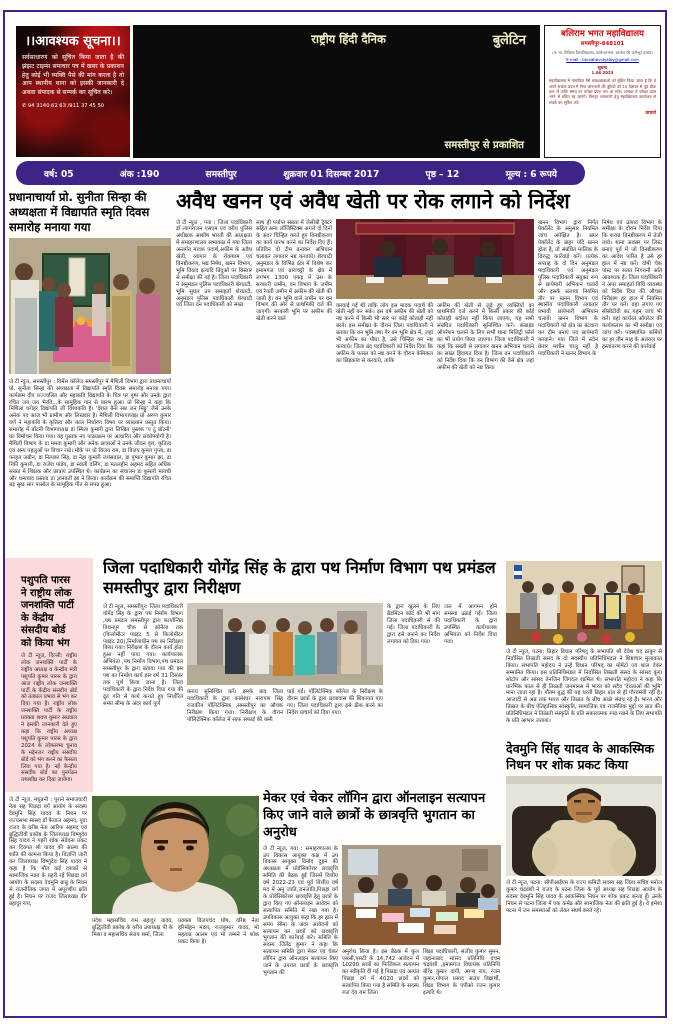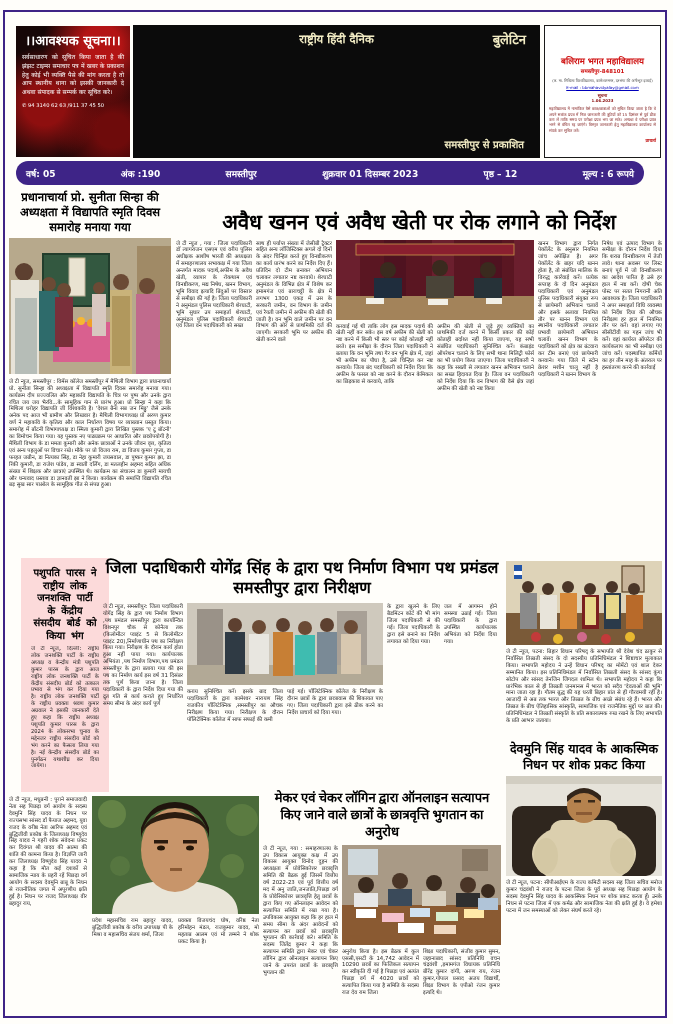--- a/index.html
+++ b/index.html
@@ -18,7 +18,7 @@
   .notice-body{font-size:6.1px;line-height:1.45;text-align:justify;}
   .notice-phone{font-size:5.2px;margin-top:5px;}
   .mast{left:133px;top:25px;width:407px;height:133px;background:#0b0b0b;color:#f2ecc4;}
-  .mast-top{position:absolute;top:6px;left:0;width:100%;text-align:center;font-size:11.5px;font-weight:bold;}
+  .mast-top{position:absolute;top:6px;left:0;width:100%;text-align:center;font-size:11.5px;font-weight:bold;padding-left:12px;}
   .mast-bulletin{position:absolute;top:5px;right:14px;font-size:13px;font-weight:bold;}
   .mast-title{position:absolute;top:22px;left:0;width:100%;text-align:center;
     font-size:57px;font-weight:900;letter-spacing:1px;line-height:1.0;

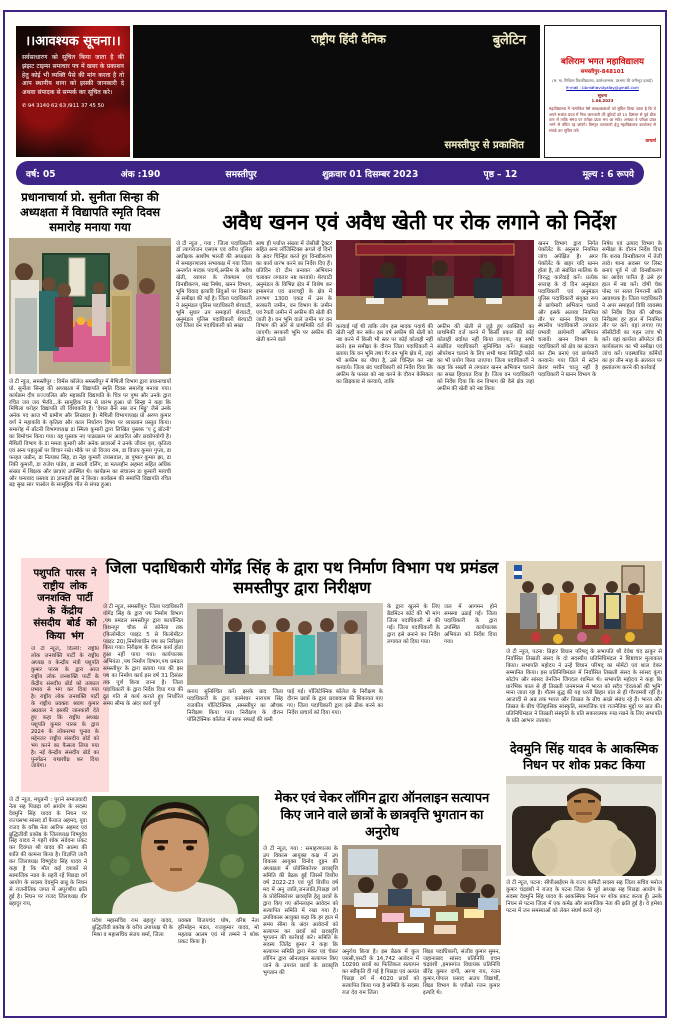--- a/index.html
+++ b/index.html
@@ -26,7 +26,7 @@
   .mast-pub{position:absolute;bottom:7px;right:16px;font-size:10px;font-weight:bold;}
   .college-box{left:544px;top:25px;width:117px;height:133px;background:#fff;
     border:1.5px solid #1a1a1a;padding:3px 4px;overflow:hidden;}
-  .college-name{color:#cf1111;font-weight:bold;font-size:8.6px;text-align:center;line-height:1.1;margin-top:28px;}
+  .college-name{color:#cf1111;font-weight:bold;font-size:8.6px;text-align:center;line-height:1.1;}
   .college-addr{color:#cf1111;font-size:5.4px;text-align:center;font-weight:bold;margin-top:1px;}
   .college-affil{color:#444;font-size:3.8px;text-align:center;margin-top:3px;}
   .college-email{color:#0000bb;font-size:3.9px;text-align:center;text-decoration:underline;margin-top:2px;}

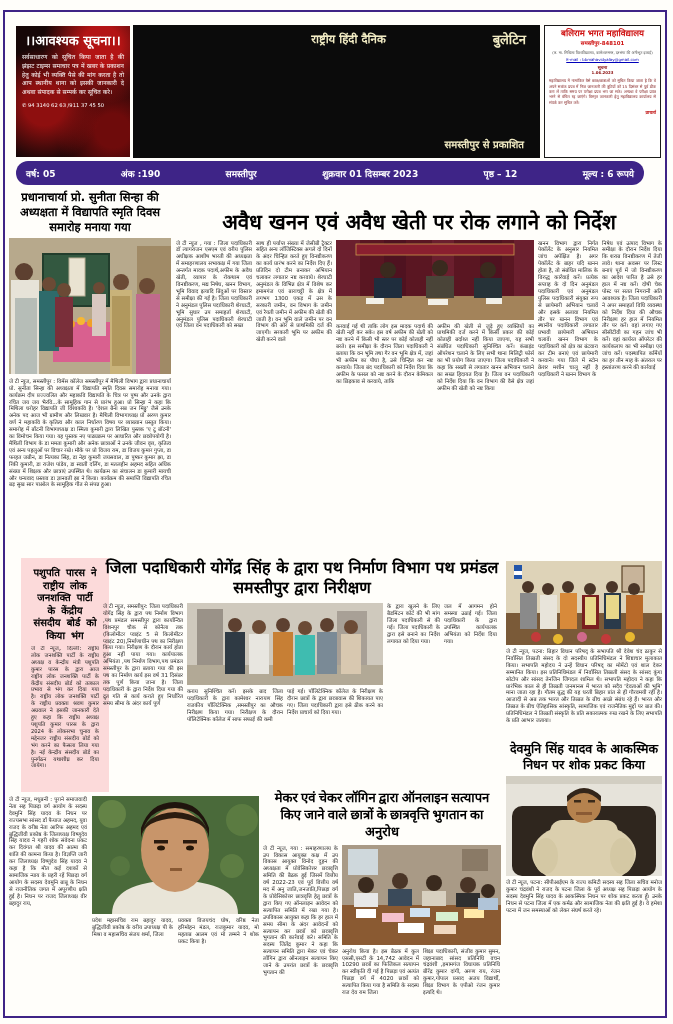--- a/index.html
+++ b/index.html
@@ -36,9 +36,9 @@
   .college-sign{color:#c01111;font-size:4.6px;font-weight:bold;text-align:right;margin-top:4px;}
 
   
-  .dateline{left:16px;top:161px;width:628px;height:24px;background:#3e2487;border-radius:12px;
+  .dateline{left:16px;top:161px;width:569px;height:24px;background:#3e2487;border-radius:12px;
     color:#fff;font-size:9px;font-weight:bold;display:flex;align-items:center;
-    justify-content:space-between;padding:0 10px;}
+    justify-content:space-between;padding:0 28px;}
 
   
   .hl{font-weight:bold;color:#000;text-align:center;line-height:1.3;}

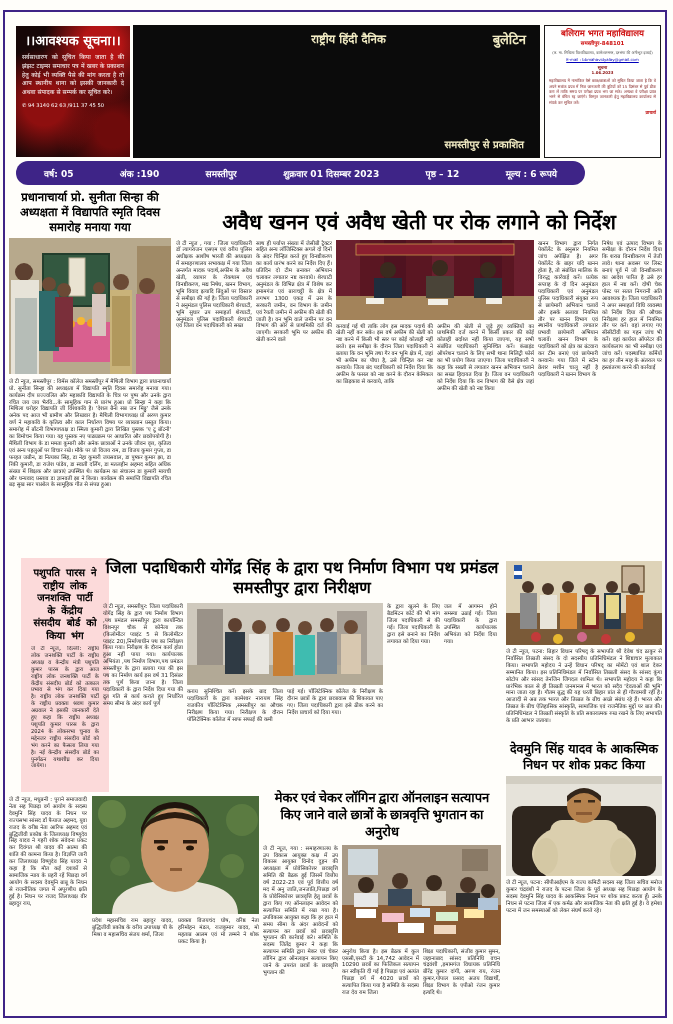--- a/index.html
+++ b/index.html
@@ -144,7 +144,7 @@
     <span>वर्ष:  05</span>
     <span>अंक :190</span>
     <span>समस्तीपुर</span>
-    <span>शुक्रवार  01 दिसम्बर  2023</span>
+    <span>शुक्रवार  01 दिसम्बर  2017</span>
     <span>पृष्ठ – 12</span>
     <span>मूल्य : 6 रूपये</span>
   </div>

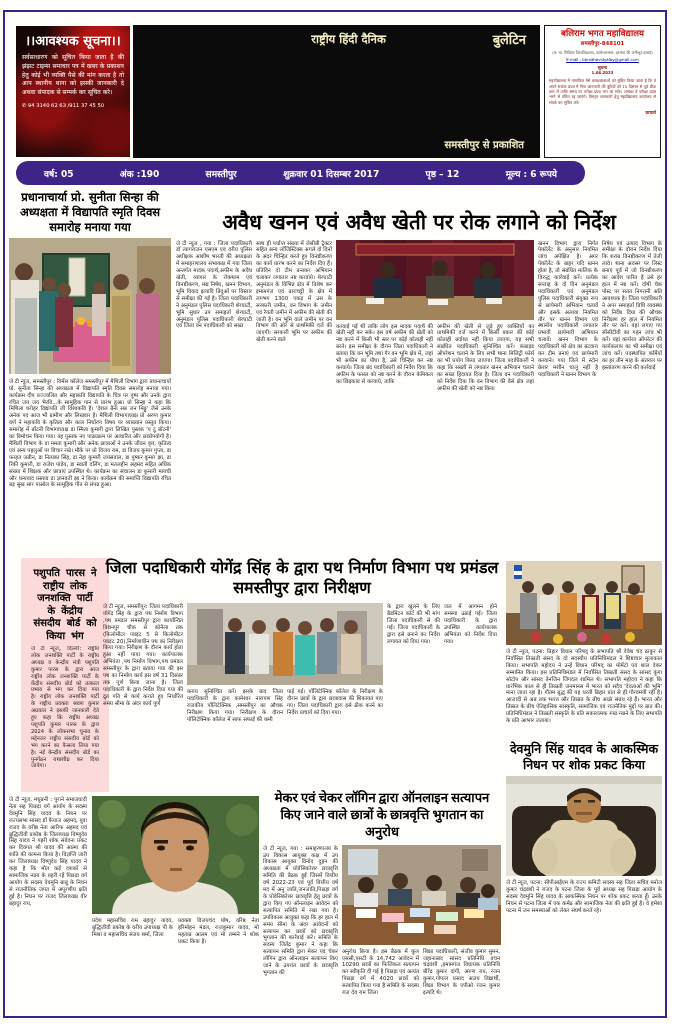--- a/index.html
+++ b/index.html
@@ -41,7 +41,7 @@
     justify-content:space-between;padding:0 28px;}
 
   
-  .hl{font-weight:bold;color:#000;text-align:center;line-height:1.3;}
+  .hl{font-weight:bold;color:#000;line-height:1.3;}
   .col{font-size:5.4px;line-height:1.28;text-align:justify;color:#1c1c1c;overflow:hidden;}
   .photo{overflow:hidden;background:#999;}
   .photo svg{display:block;}

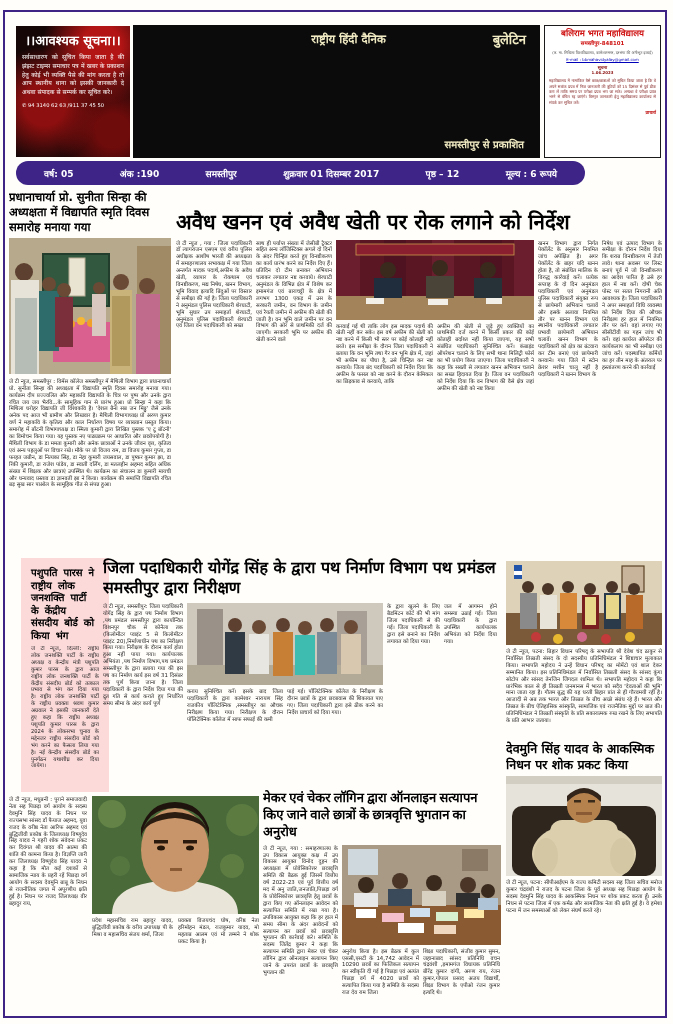--- a/index.html
+++ b/index.html
@@ -54,7 +54,7 @@
 
   
   .art-main{left:176px;top:190px;width:486px;height:368px;overflow:hidden;}
-  .art-main .hl{font-size:20.5px;line-height:1.15;margin-top:21px;}
+  .art-main .hl{font-size:20.5px;line-height:1.15;}
   .main-sub{margin-top:4px;background:#f7cbd6;font-size:14.5px;font-weight:bold;
     text-align:center;color:#000;padding:3px 0;}
   .main-body{display:flex;gap:4px;margin-top:5px;height:288px;}

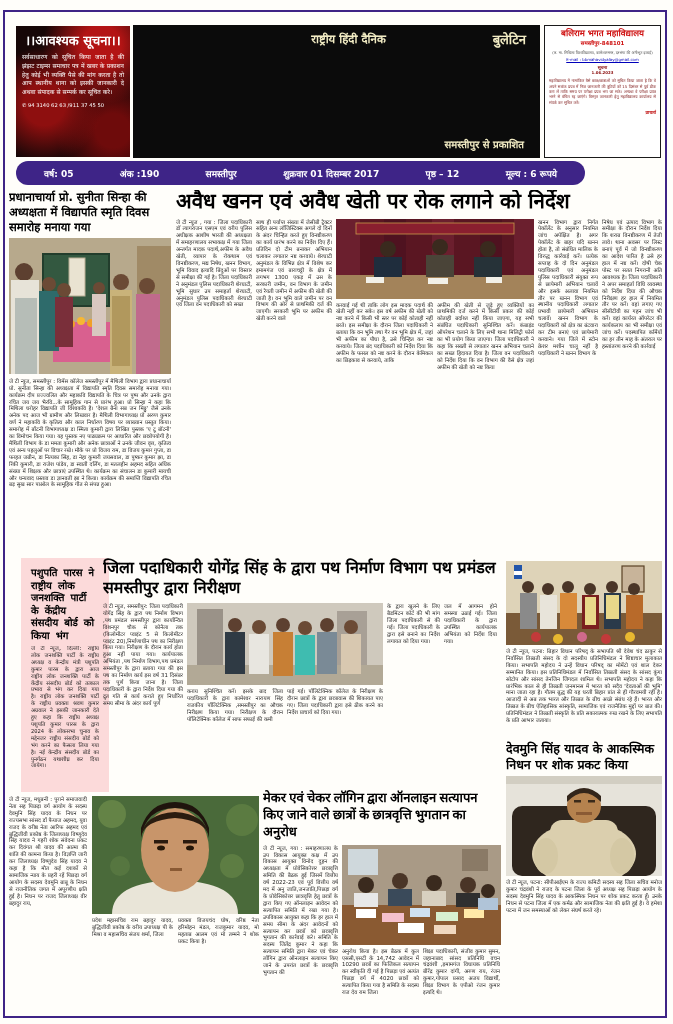--- a/index.html
+++ b/index.html
@@ -66,7 +66,7 @@
   .main-c5,.main-c6{width:60px;flex:none;}
 
   
-  .art-paras{left:21px;top:558px;width:88px;height:234px;background:#fcdada;padding:10px;overflow:hidden;font-family:Liberation Mono, monospace;}
+  .art-paras{left:5px;top:558px;width:88px;height:234px;background:#fcdada;padding:16px;overflow:hidden;}
   .art-paras .hl{font-size:10px;line-height:1.25;}
   .art-paras .col{margin-top:3px;height:140px;}
 

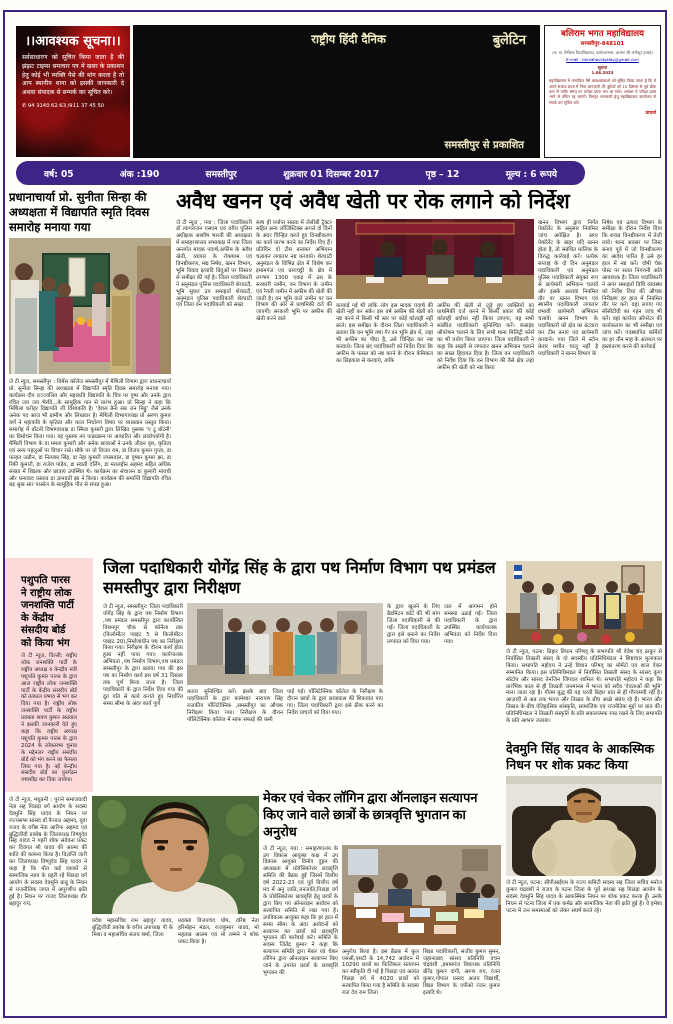--- a/index.html
+++ b/index.html
@@ -103,7 +103,7 @@
 
   
   .art-schol{left:263px;top:790px;width:238px;height:228px;overflow:hidden;}
-  .art-schol .hl{font-size:13px;line-height:1.3;font-family:Liberation Serif, serif;}
+  .art-schol .hl{font-size:13px;line-height:1.3;}
   .schol-body{display:flex;gap:4px;margin-top:4px;}
   .schol-c1{width:75px;flex:none;height:166px;}
   .schol-right{width:159px;flex:none;}

